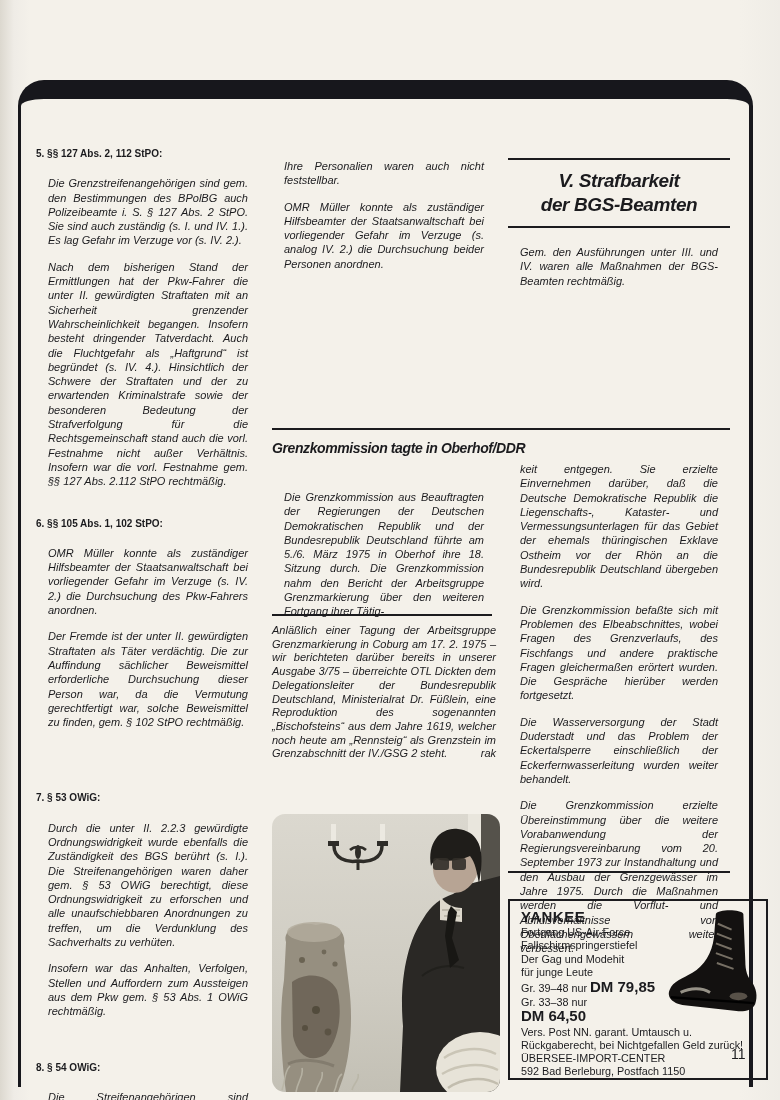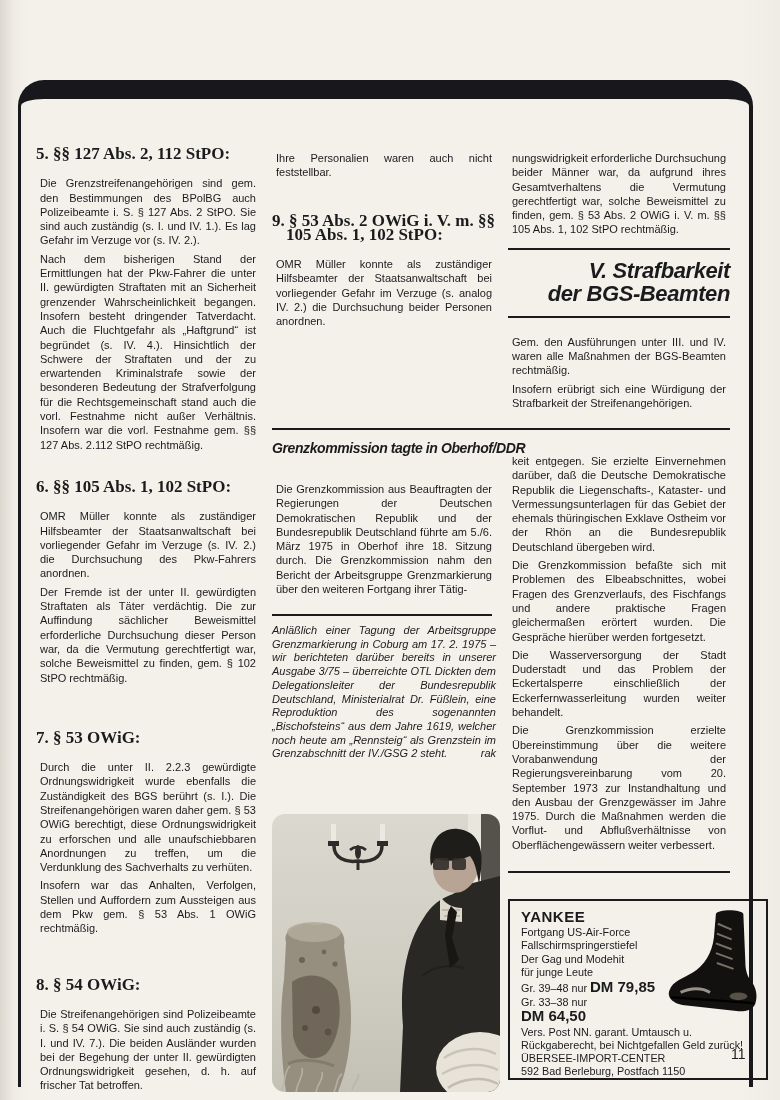--- a/index.html
+++ b/index.html
@@ -20,7 +20,7 @@
   }
   .col { position: absolute; width: 224px; font-size: 11px; line-height: 14.3px; text-align: justify; }
   .col p { margin: 4px; }
-  .sec-h { font-weight: bold; font-size: 17px; margin: 28px 0 15px 0; text-align: left; font-family: Liberation Serif, serif; }
+  .sec-h { font-weight: bold; font-size: 10px; margin: 28px 0 15px 0; text-align: left; }
   .sec-h.first { margin-top: 0; }
   .sec-h.hang { padding-left: 14px; text-indent: -14px; }
   .rule { position: absolute; border-top: 2.5px solid #1b1b1e; }

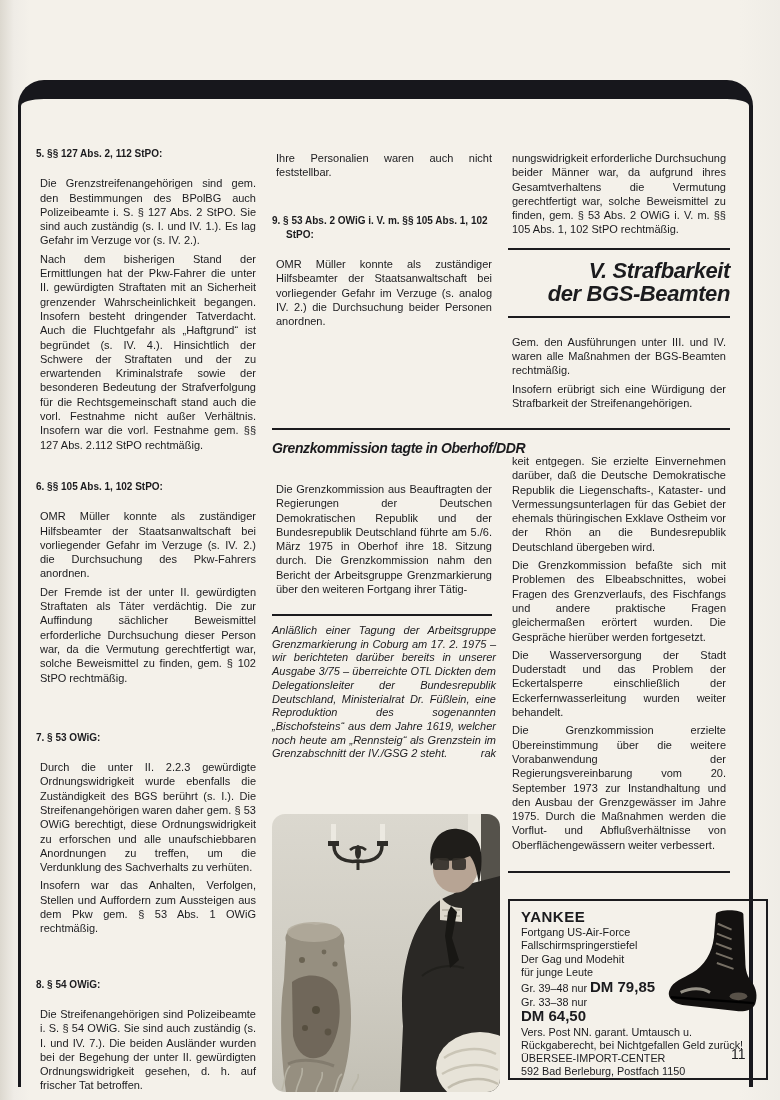--- a/index.html
+++ b/index.html
@@ -19,7 +19,7 @@
     border-radius: 26px 26px 0 0; pointer-events: none;
   }
   .col { position: absolute; width: 224px; font-size: 11px; line-height: 14.3px; text-align: justify; }
-  .col p { margin: 4px; }
+  .col p { margin: 12px; font-style: italic; }
   .sec-h { font-weight: bold; font-size: 10px; margin: 28px 0 15px 0; text-align: left; }
   .sec-h.first { margin-top: 0; }
   .sec-h.hang { padding-left: 14px; text-indent: -14px; }

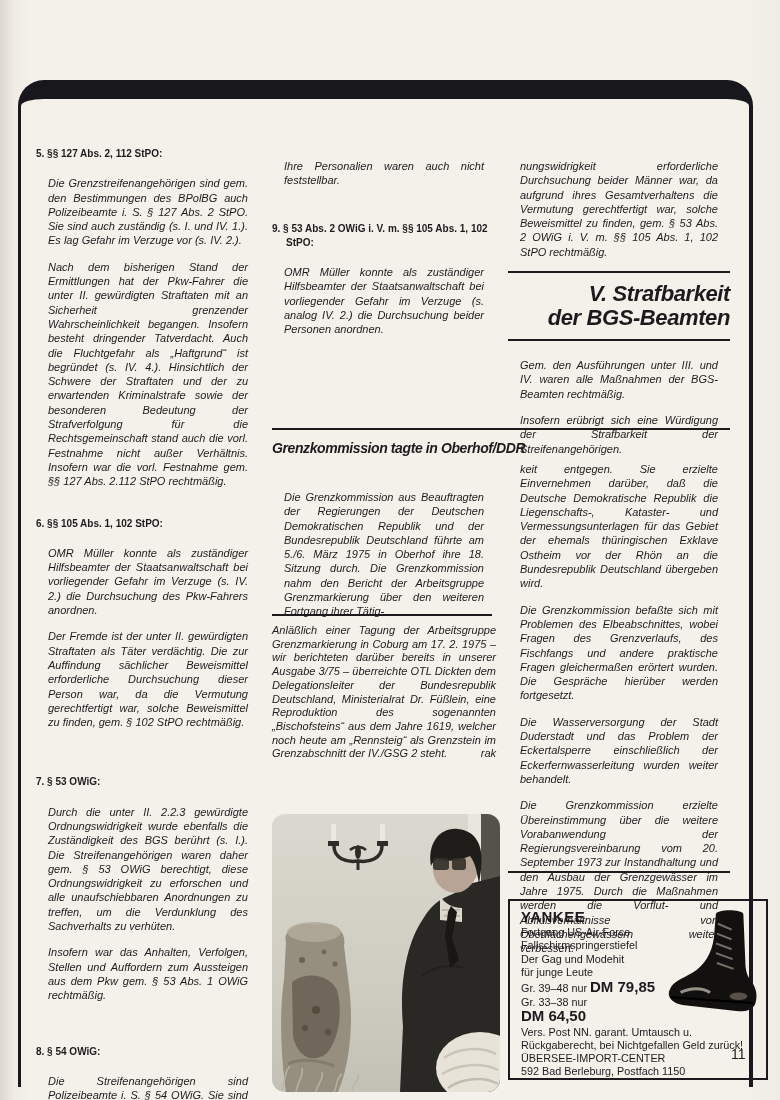--- a/index.html
+++ b/index.html
@@ -77,7 +77,6 @@
   </div>
 
   <div class="col" style="left:508px; top:147px; width:222px;">
-    <p>nungswidrigkeit erforderliche Durchsuchung beider Männer war, da aufgrund ihres Gesamtverhaltens die Vermutung gerechtfertigt war, solche Beweismittel zu finden, gem. § 53 Abs. 2 OWiG i. V. m. §§ 105 Abs. 1, 102 StPO rechtmäßig.</p>
     <div class="vhead">
       <div>V. Strafbarkeit</div>
       <div>der BGS-Beamten</div>

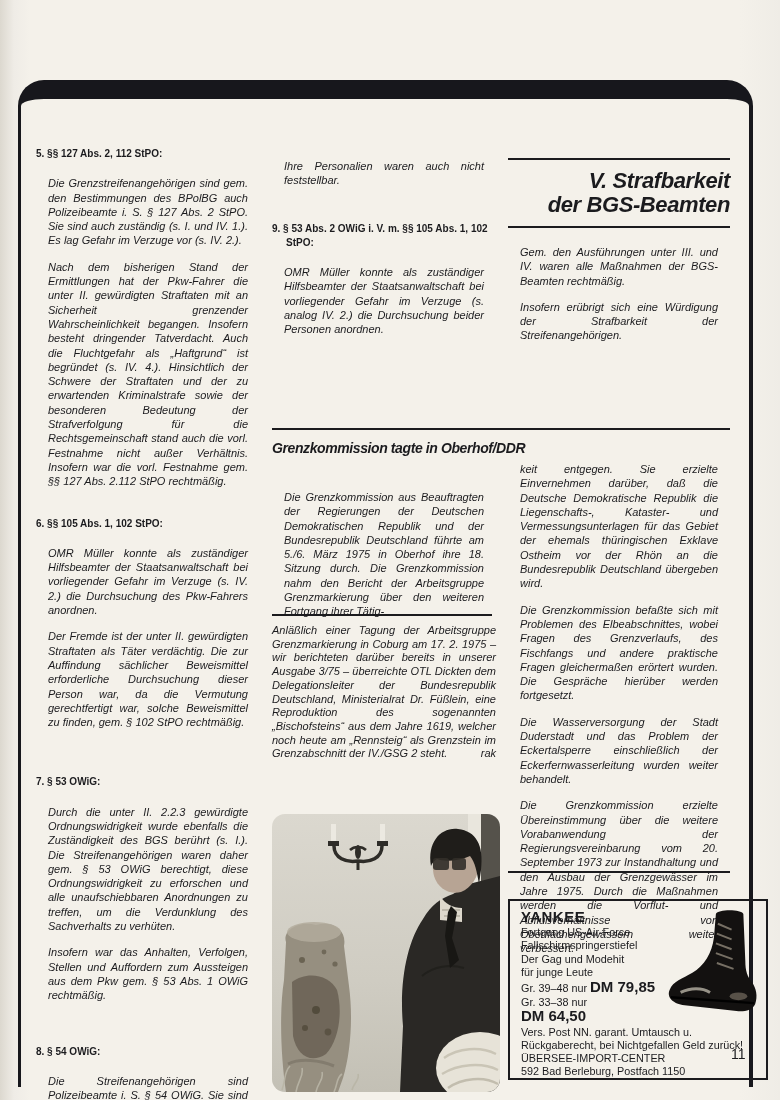--- a/index.html
+++ b/index.html
@@ -27,7 +27,7 @@
   .vhead {
     margin-top: 11px; border-top: 2.5px solid #1b1b1e; border-bottom: 2.5px solid #1b1b1e;
     padding: 9px 0 10px 0; font-weight: bold; font-style: italic;
-    font-size: 22px; line-height: 23.5px; letter-spacing: -0.4px; text-align: right;
+    font-size: 19px; line-height: 23.5px; letter-spacing: -0.4px; text-align: center;
   }
   .after-vhead { margin-top: 17px !important; }
   .headline {

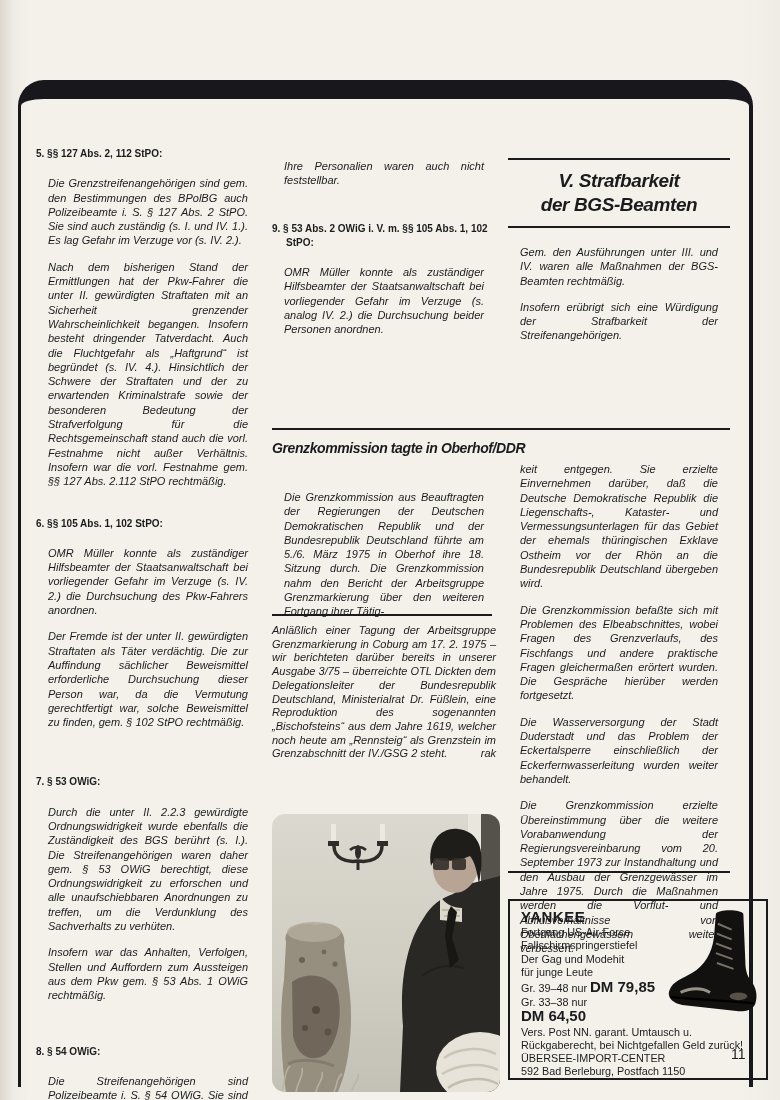--- a/index.html
+++ b/index.html
@@ -72,7 +72,6 @@
 
   <div class="col" style="left:272px; top:147px;">
     <p>Ihre Personalien waren auch nicht feststellbar.</p>
-    <div class="sec-h hang" style="margin-top:34px;">9. § 53 Abs. 2 OWiG i. V. m. §§ 105 Abs. 1, 102 StPO:</div>
     <p>OMR Müller konnte als zuständiger Hilfsbeamter der Staatsanwaltschaft bei vorliegender Gefahr im Verzuge (s. analog IV. 2.) die Durchsuchung beider Personen anordnen.</p>
   </div>
 

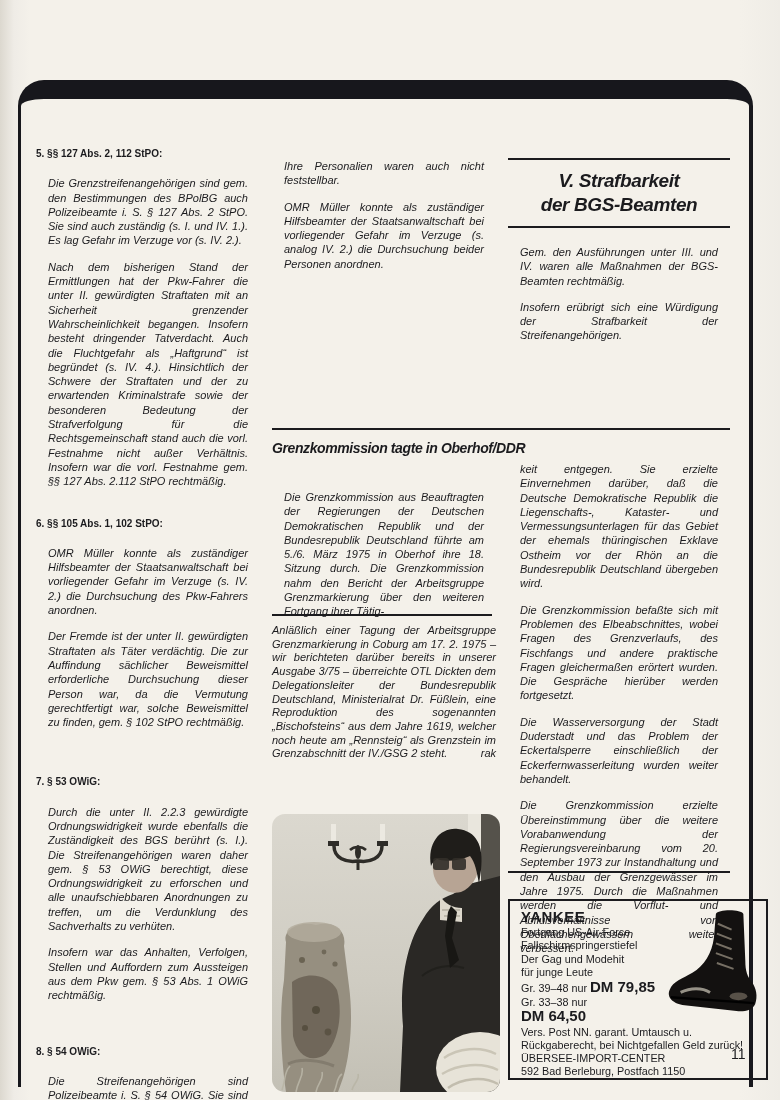--- a/index.html
+++ b/index.html
@@ -81,7 +81,6 @@
       <div>der BGS-Beamten</div>
     </div>
     <p class="after-vhead" style="margin-top:17px;">Gem. den Ausführungen unter III. und IV. waren alle Maßnahmen der BGS-Beamten rechtmäßig.</p>
-    <p>Insofern erübrigt sich eine Würdigung der Strafbarkeit der Streifenangehörigen.</p>
   </div>
 
   <div class="rule" style="left:272px; top:428px; width:458px;"></div>

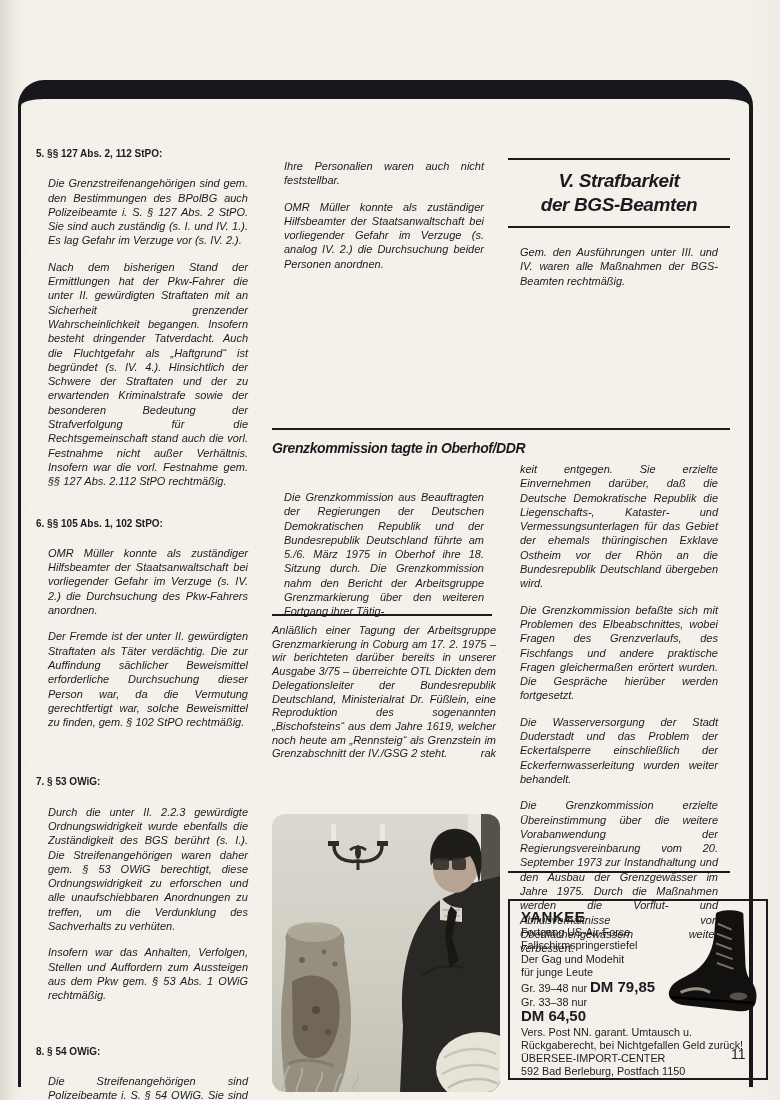--- a/index.html
+++ b/index.html
@@ -63,7 +63,7 @@
     <div class="sec-h">6. §§ 105 Abs. 1, 102 StPO:</div>
     <p>OMR Müller konnte als zuständiger Hilfsbeamter der Staatsanwaltschaft bei vorliegender Gefahr im Verzuge (s. IV. 2.) die Durchsuchung des Pkw-Fahrers anordnen.</p>
     <p>Der Fremde ist der unter II. gewürdigten Straftaten als Täter verdächtig. Die zur Auffindung sächlicher Beweismittel erforderliche Durchsuchung dieser Person war, da die Vermutung gerechtfertigt war, solche Beweismittel zu finden, gem. § 102 StPO rechtmäßig.</p>
-    <div class="sec-h" style="margin-top:46px;">7. § 53 OWiG:</div>
+    <div class="sec-h" style="margin-top:62px;">7. § 53 OWiG:</div>
     <p>Durch die unter II. 2.2.3 gewürdigte Ordnungswidrigkeit wurde ebenfalls die Zuständigkeit des BGS berührt (s. I.). Die Streifenangehörigen waren daher gem. § 53 OWiG berechtigt, diese Ordnungswidrigkeit zu erforschen und alle unaufschiebbaren Anordnungen zu treffen, um die Verdunklung des Sachverhalts zu verhüten.</p>
     <p>Insofern war das Anhalten, Verfolgen, Stellen und Auffordern zum Aussteigen aus dem Pkw gem. § 53 Abs. 1 OWiG rechtmäßig.</p>
     <div class="sec-h" style="margin-top:42px;">8. § 54 OWiG:</div>

